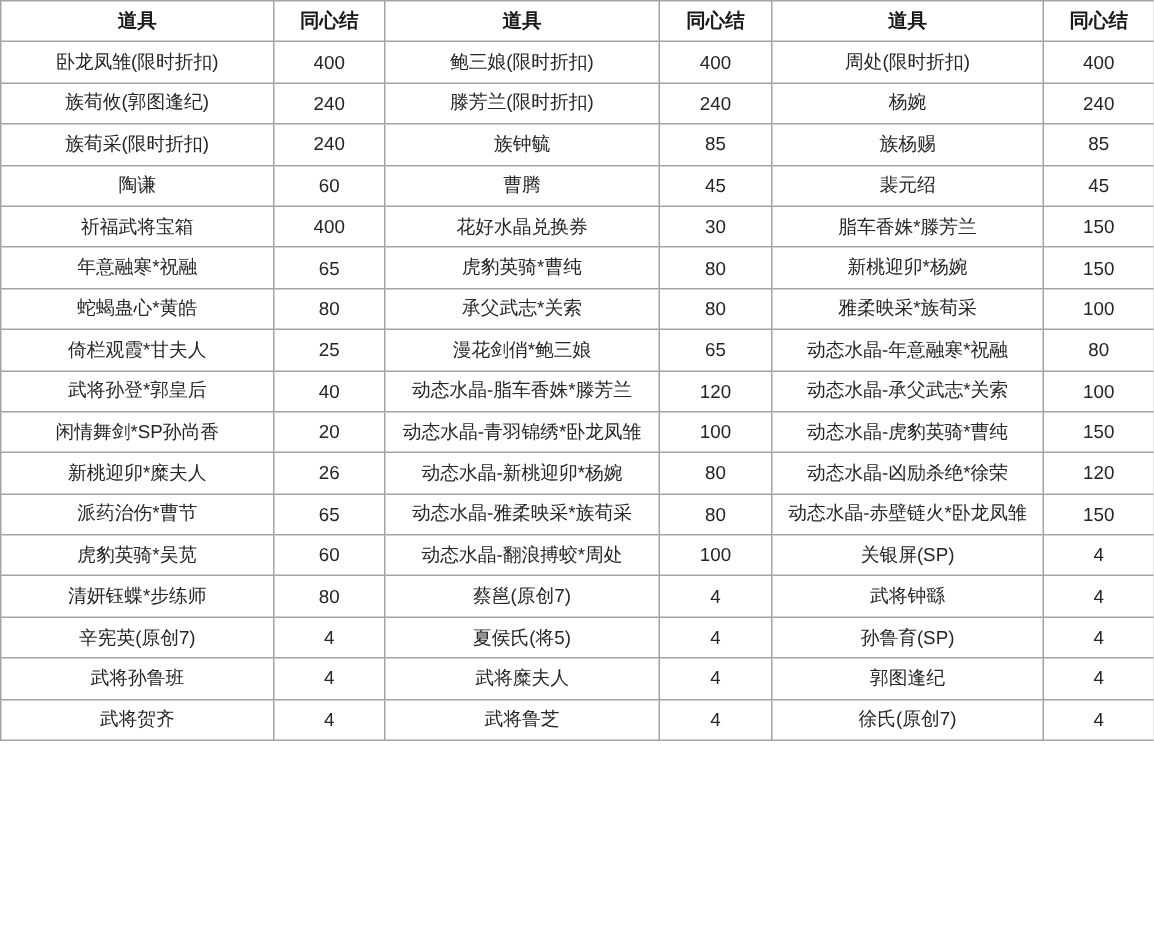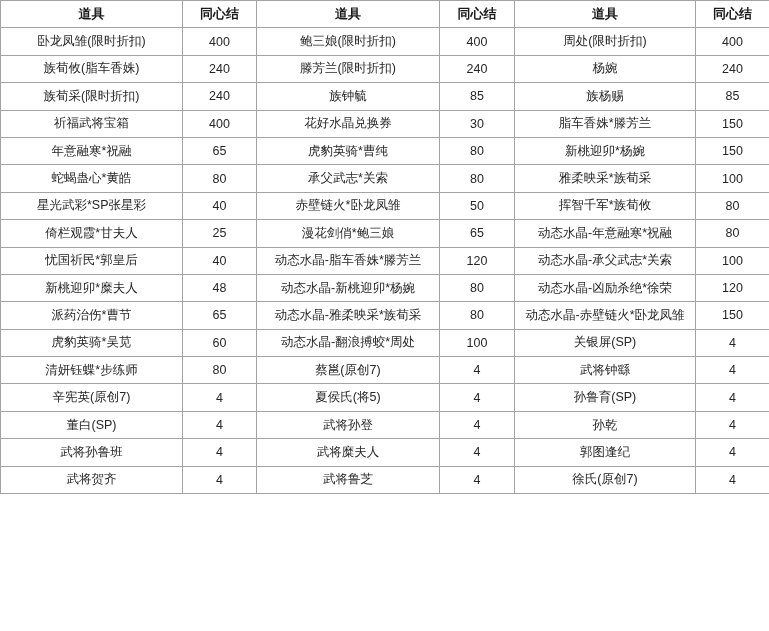--- a/index.html
+++ b/index.html
@@ -68,7 +68,7 @@
         <td>400</td>
       </tr>
       <tr>
-        <td>族荀攸(脂车香姝)</td>
+        <td>族荀攸(郭图逢纪)</td>
         <td>240</td>
         <td>滕芳兰(限时折扣)</td>
         <td>240</td>

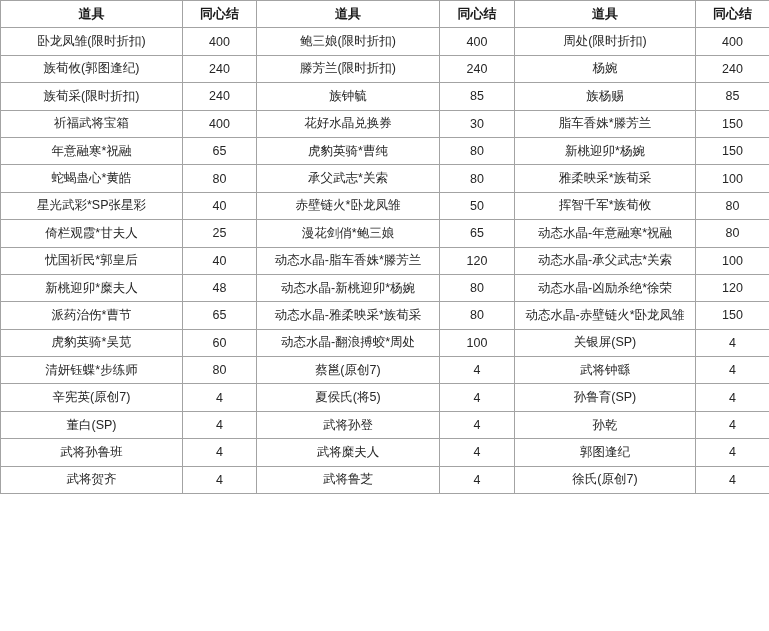--- a/index.html
+++ b/index.html
@@ -84,6 +84,14 @@
         <td>85</td>
       </tr>
       <tr>
+        <td>陶谦</td>
+        <td>60</td>
+        <td>曹腾</td>
+        <td>45</td>
+        <td>裴元绍</td>
+        <td>45</td>
+      </tr>
+      <tr>
         <td>祈福武将宝箱</td>
         <td>400</td>
         <td>花好水晶兑换券</td>

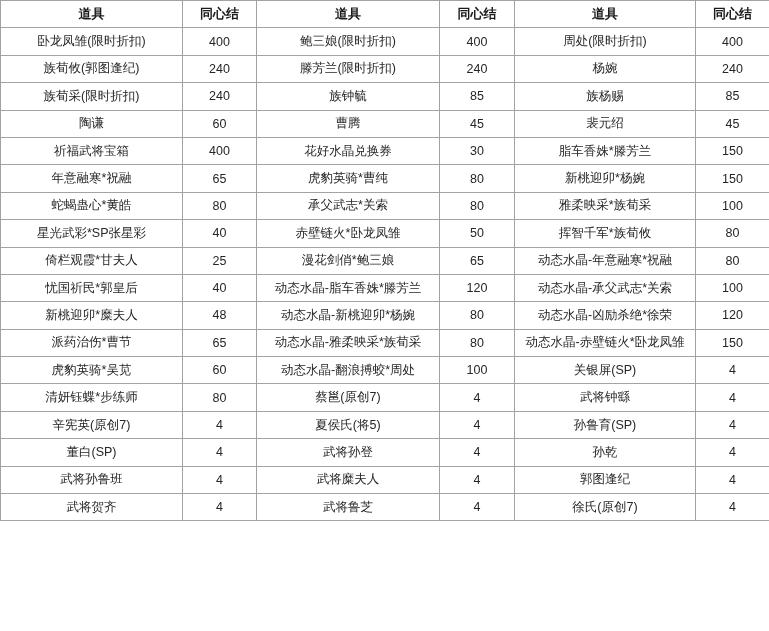--- a/index.html
+++ b/index.html
@@ -116,14 +116,6 @@
         <td>100</td>
       </tr>
       <tr>
-        <td>星光武彩*SP张星彩</td>
-        <td>40</td>
-        <td>赤壁链火*卧龙凤雏</td>
-        <td>50</td>
-        <td>挥智千军*族荀攸</td>
-        <td>80</td>
-      </tr>
-      <tr>
         <td>倚栏观霞*甘夫人</td>
         <td>25</td>
         <td>漫花剑俏*鲍三娘</td>

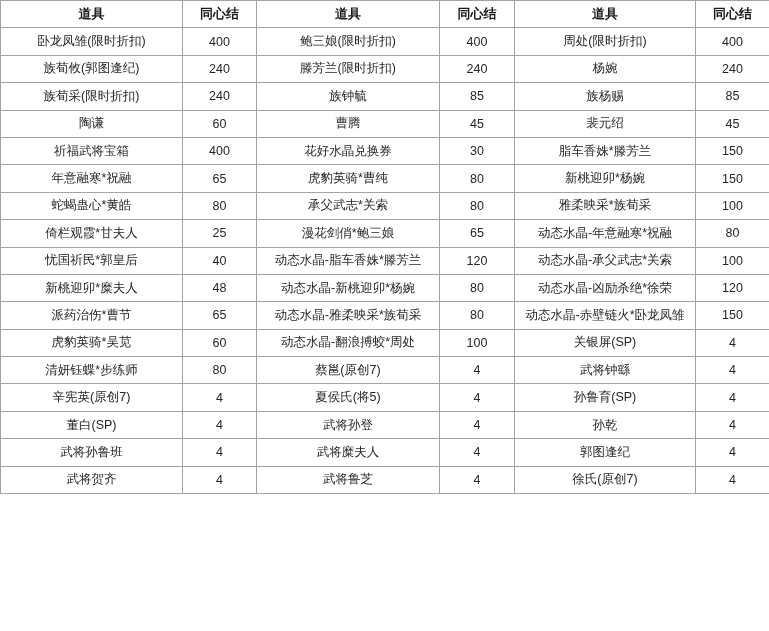--- a/index.html
+++ b/index.html
@@ -124,7 +124,7 @@
         <td>80</td>
       </tr>
       <tr>
-        <td>忧国祈民*郭皇后</td>
+        <td>武将孙登*郭皇后</td>
         <td>40</td>
         <td>动态水晶-脂车香姝*滕芳兰</td>
         <td>120</td>

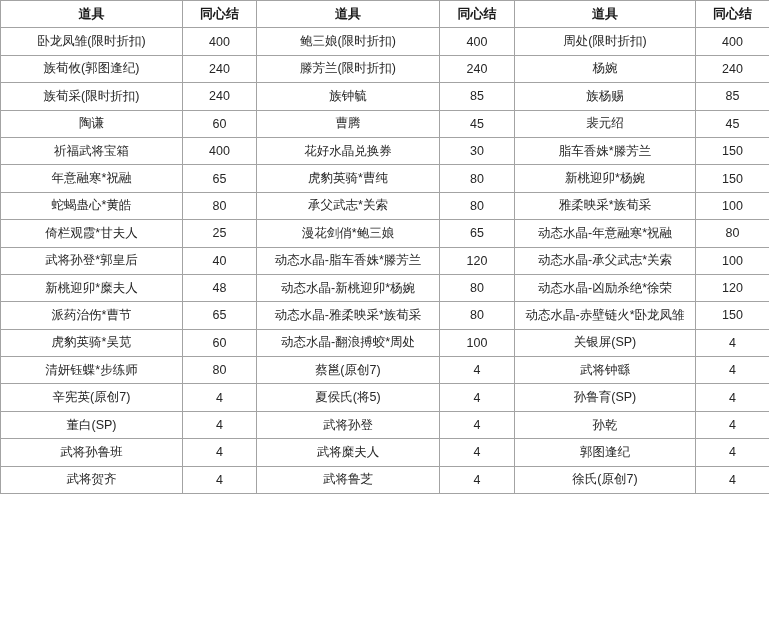--- a/index.html
+++ b/index.html
@@ -132,6 +132,14 @@
         <td>100</td>
       </tr>
       <tr>
+        <td>闲情舞剑*SP孙尚香</td>
+        <td>20</td>
+        <td>动态水晶-青羽锦绣*卧龙凤雏</td>
+        <td>100</td>
+        <td>动态水晶-虎豹英骑*曹纯</td>
+        <td>150</td>
+      </tr>
+      <tr>
         <td>新桃迎卯*糜夫人</td>
         <td>48</td>
         <td>动态水晶-新桃迎卯*杨婉</td>

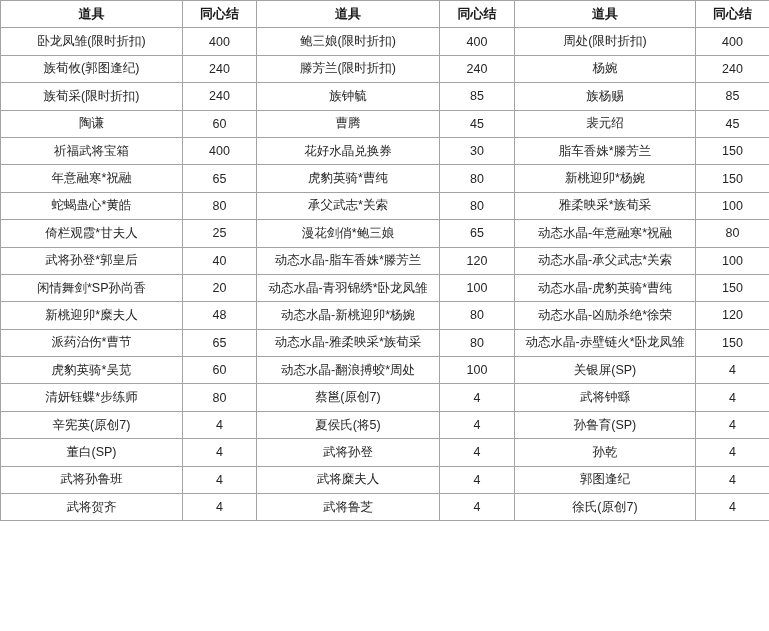--- a/index.html
+++ b/index.html
@@ -141,7 +141,7 @@
       </tr>
       <tr>
         <td>新桃迎卯*糜夫人</td>
-        <td>48</td>
+        <td>26</td>
         <td>动态水晶-新桃迎卯*杨婉</td>
         <td>80</td>
         <td>动态水晶-凶励杀绝*徐荣</td>

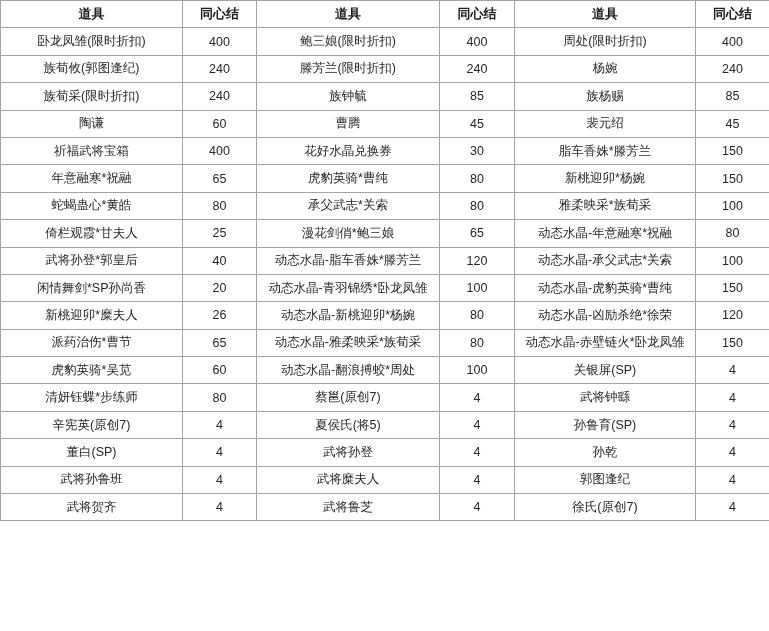--- a/index.html
+++ b/index.html
@@ -180,14 +180,6 @@
         <td>4</td>
       </tr>
       <tr>
-        <td>董白(SP)</td>
-        <td>4</td>
-        <td>武将孙登</td>
-        <td>4</td>
-        <td>孙乾</td>
-        <td>4</td>
-      </tr>
-      <tr>
         <td>武将孙鲁班</td>
         <td>4</td>
         <td>武将糜夫人</td>

